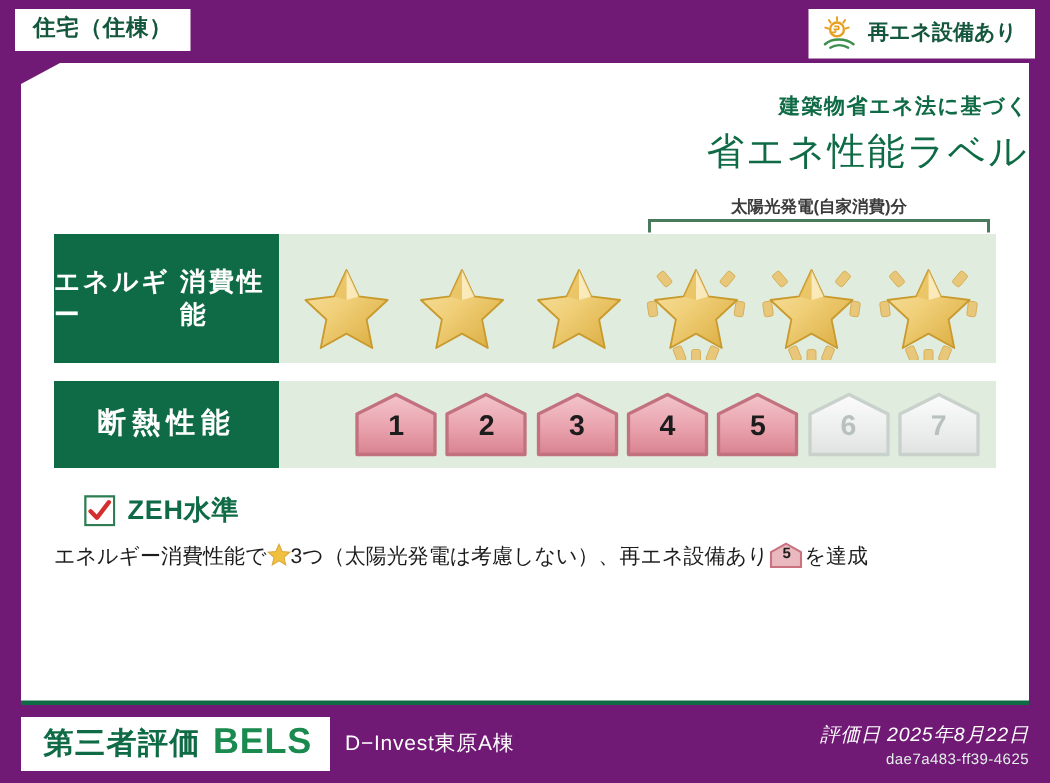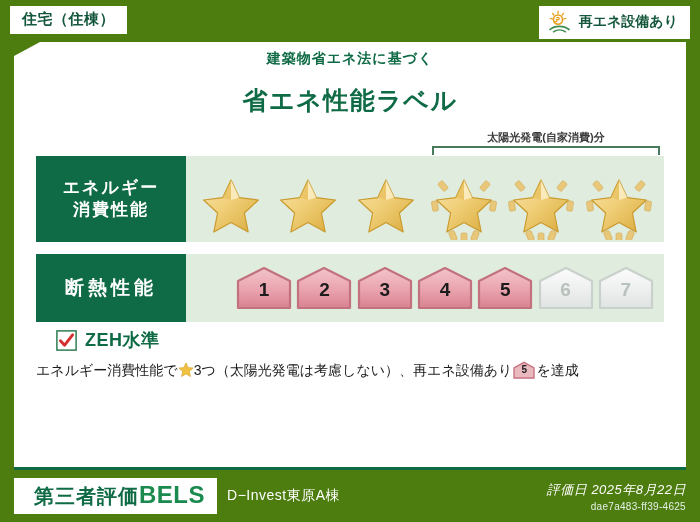--- a/index.html
+++ b/index.html
@@ -14,7 +14,7 @@
   
   #label-root {
     position:absolute; inset:0;
-    background:#4d7c0f;
+    background:#701a75;
   }
 
   

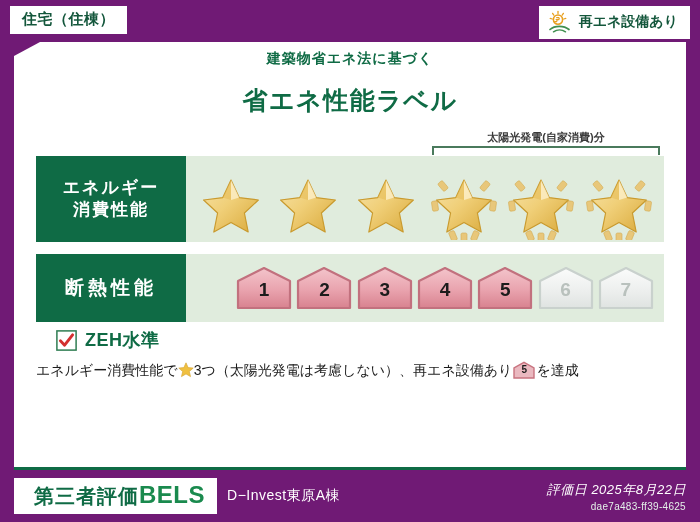--- a/index.html
+++ b/index.html
@@ -49,7 +49,7 @@
   }
 
   
-  .title-wrap { text-align:center; padding-top:8px; }
+  .title-wrap { text-align:right; padding-top:20px; }
   .title-sub {
     color:#0f6b45; font-size:14px; font-weight:bold; letter-spacing:1px;
   }

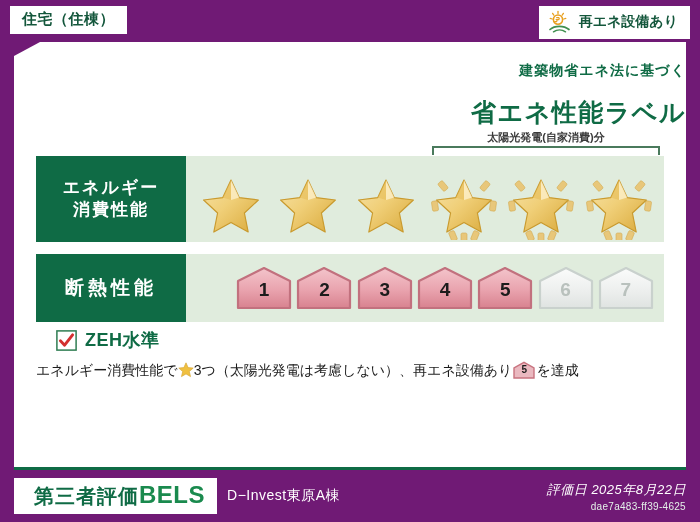--- a/index.html
+++ b/index.html
@@ -54,8 +54,8 @@
     color:#0f6b45; font-size:14px; font-weight:bold; letter-spacing:1px;
   }
   .title-main {
-    color:#0f6b45; font-size:25px; font-weight:bold; letter-spacing:1.5px;
-    margin-top:16px;
+    color:#0f6b45; font-size:25px; font-weight:normal; letter-spacing:1.5px;
+    margin-top:4px;
   }
 
   

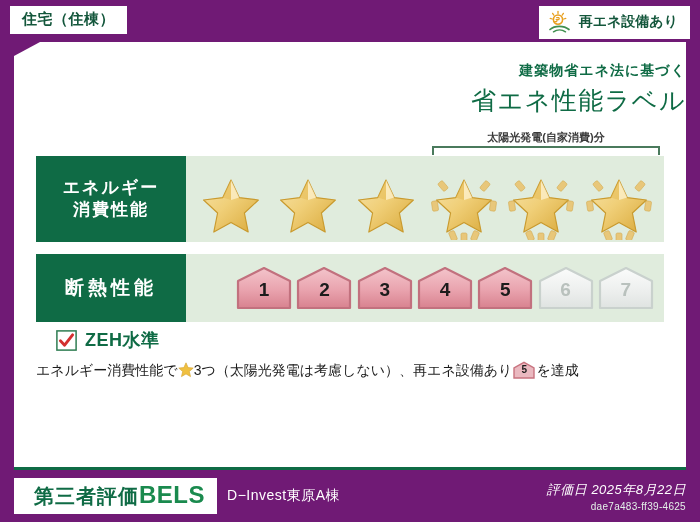--- a/index.html
+++ b/index.html
@@ -71,7 +71,7 @@
     width:150px; flex:none;
     background:#0f6b45;
     color:#ffffff;
-    display:flex; flex-direction:column;
+    display:flex; flex-direction:row;
     align-items:center; justify-content:center;
     font-weight:bold; letter-spacing:2px;
     line-height:1.3;

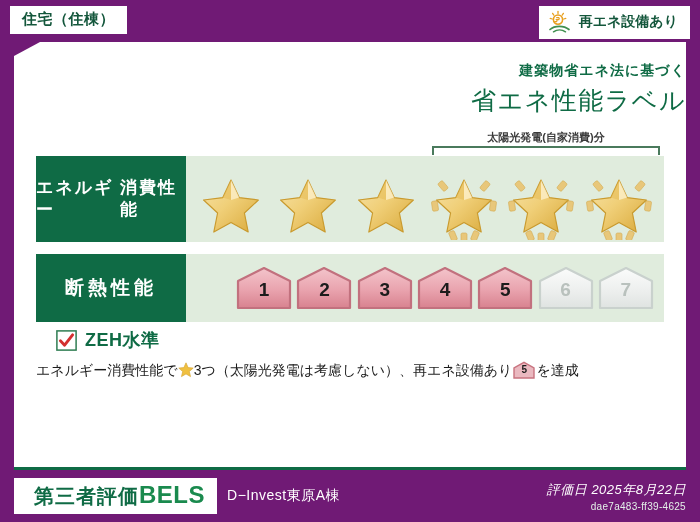--- a/index.html
+++ b/index.html
@@ -65,7 +65,7 @@
     background:#e0ecdd;
   }
   #row-energy { top:114px; height:86px; }
-  #row-insul  { top:212px; height:68px;gap:40px; }
+  #row-insul  { top:212px; height:58px;gap:40px; }
 
   .perf-label {
     width:150px; flex:none;

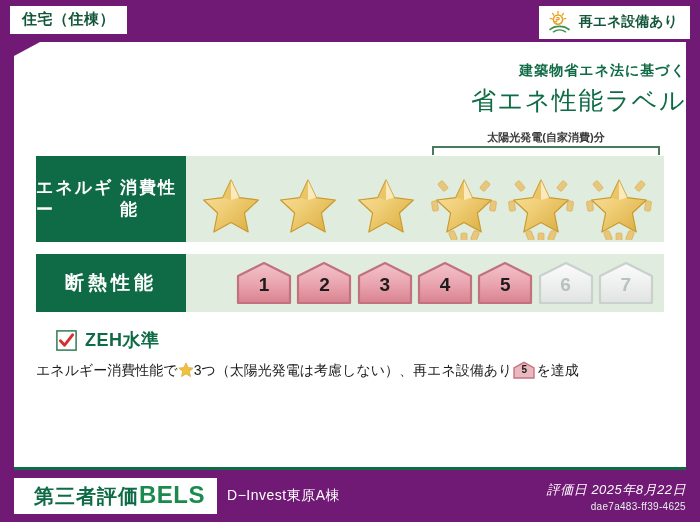--- a/index.html
+++ b/index.html
@@ -159,8 +159,8 @@
   .bels-box {
     margin-left:14px;
     background:#ffffff;
-    padding:3px 12px 4px 20px;
-    display:flex; align-items:baseline; 
+    padding:3px 12px 4px 15px;
+    display:flex; align-items:baseline; gap:8px;
     line-height:1.2;
   }
   .bels-ja { color:#0f6b45; font-size:20px; font-weight:bold; letter-spacing:1px; }

